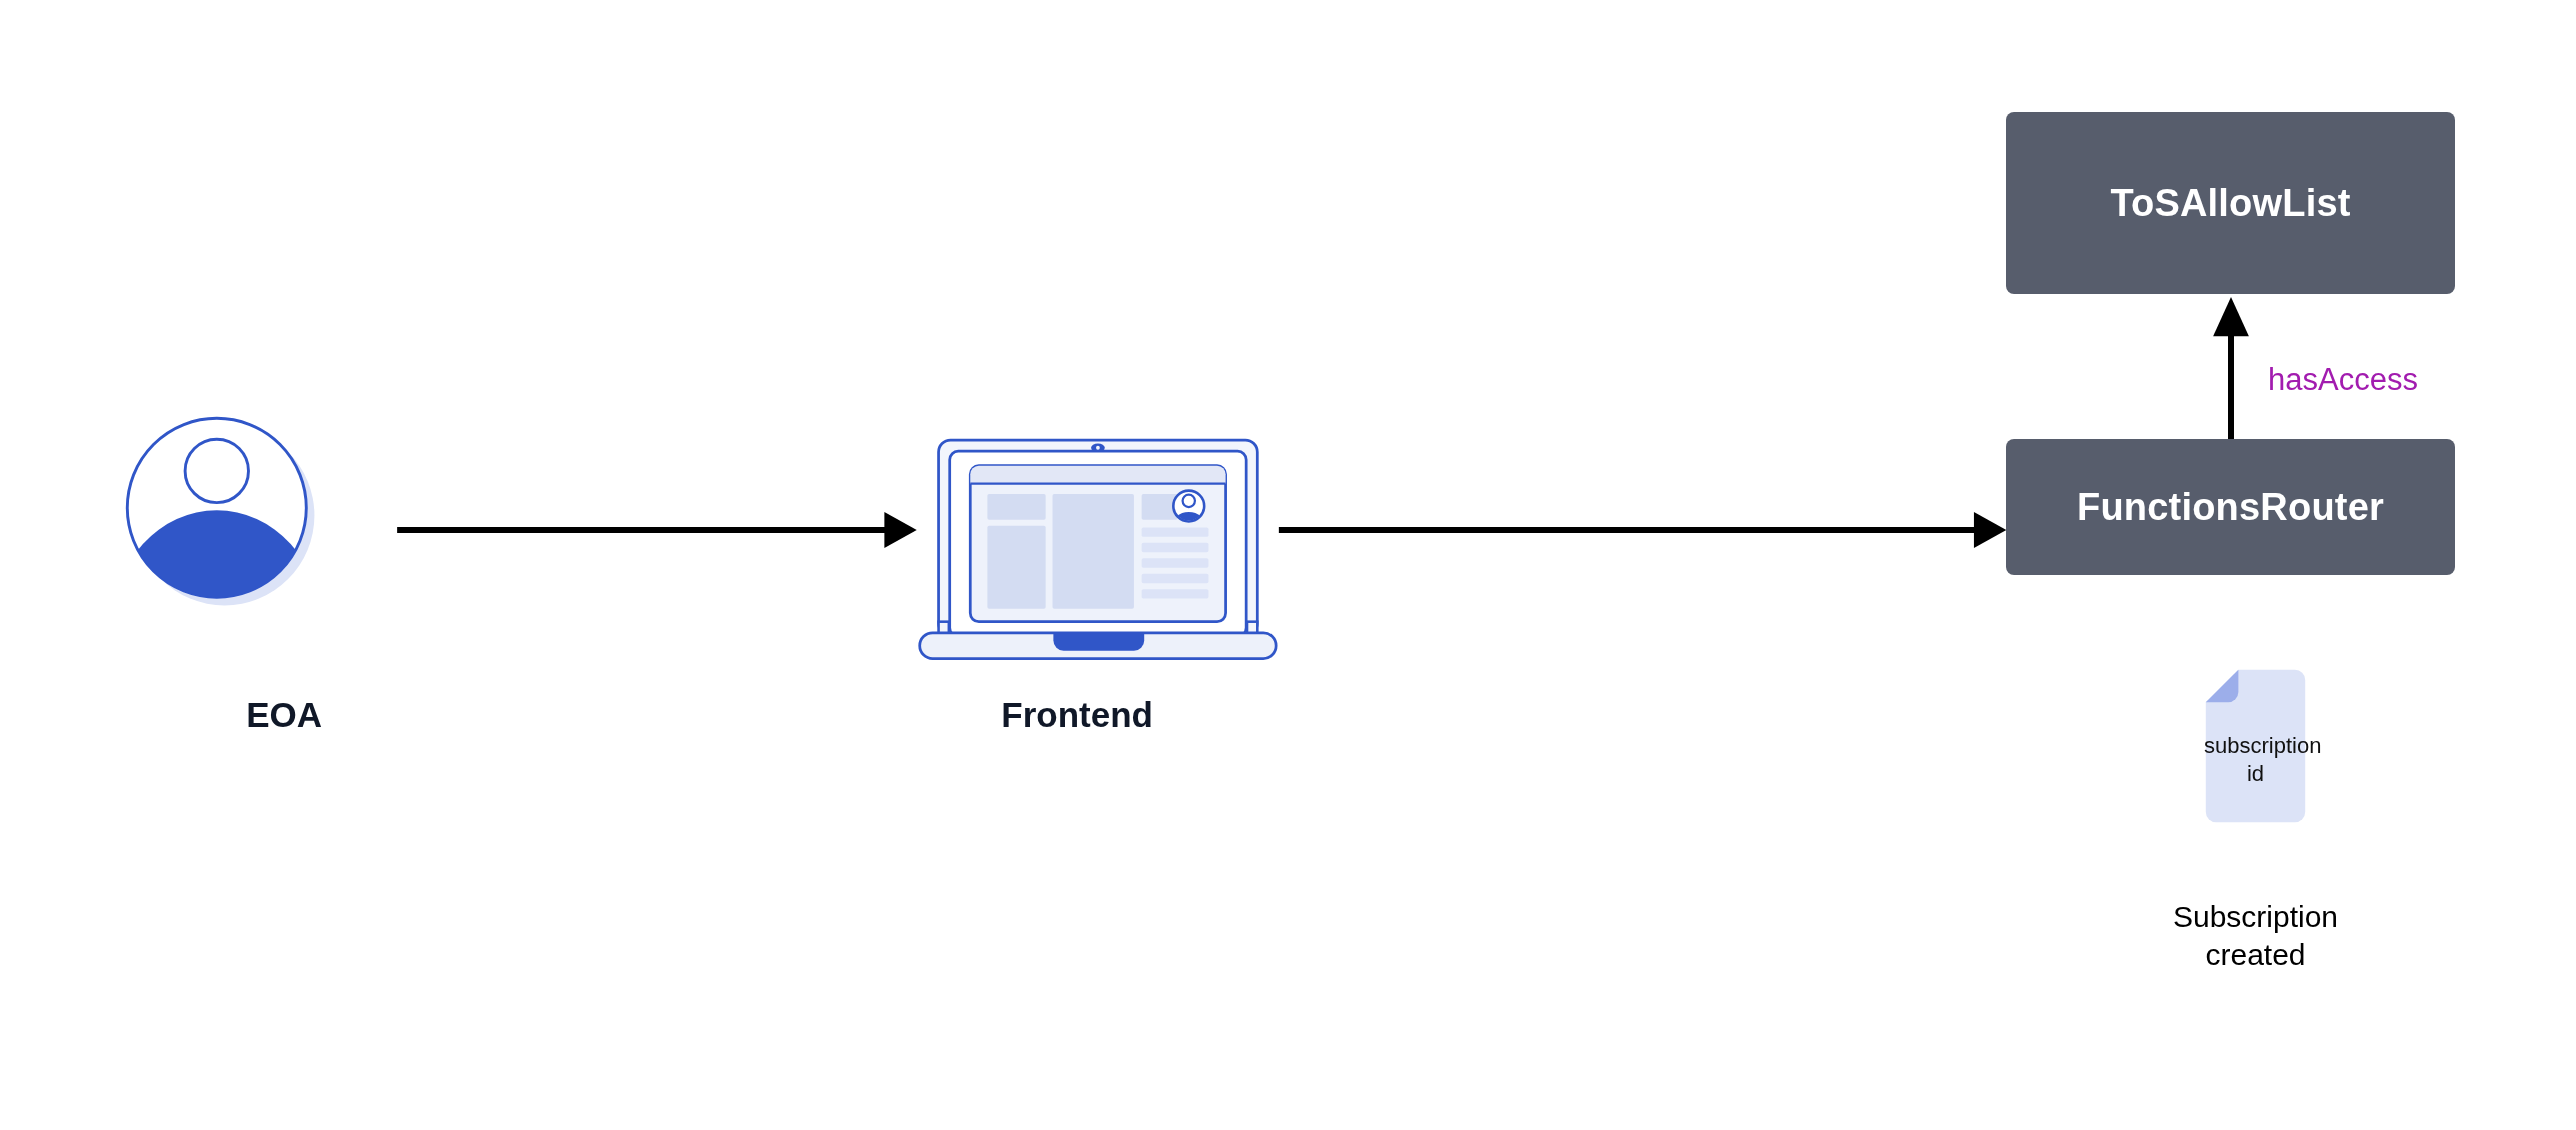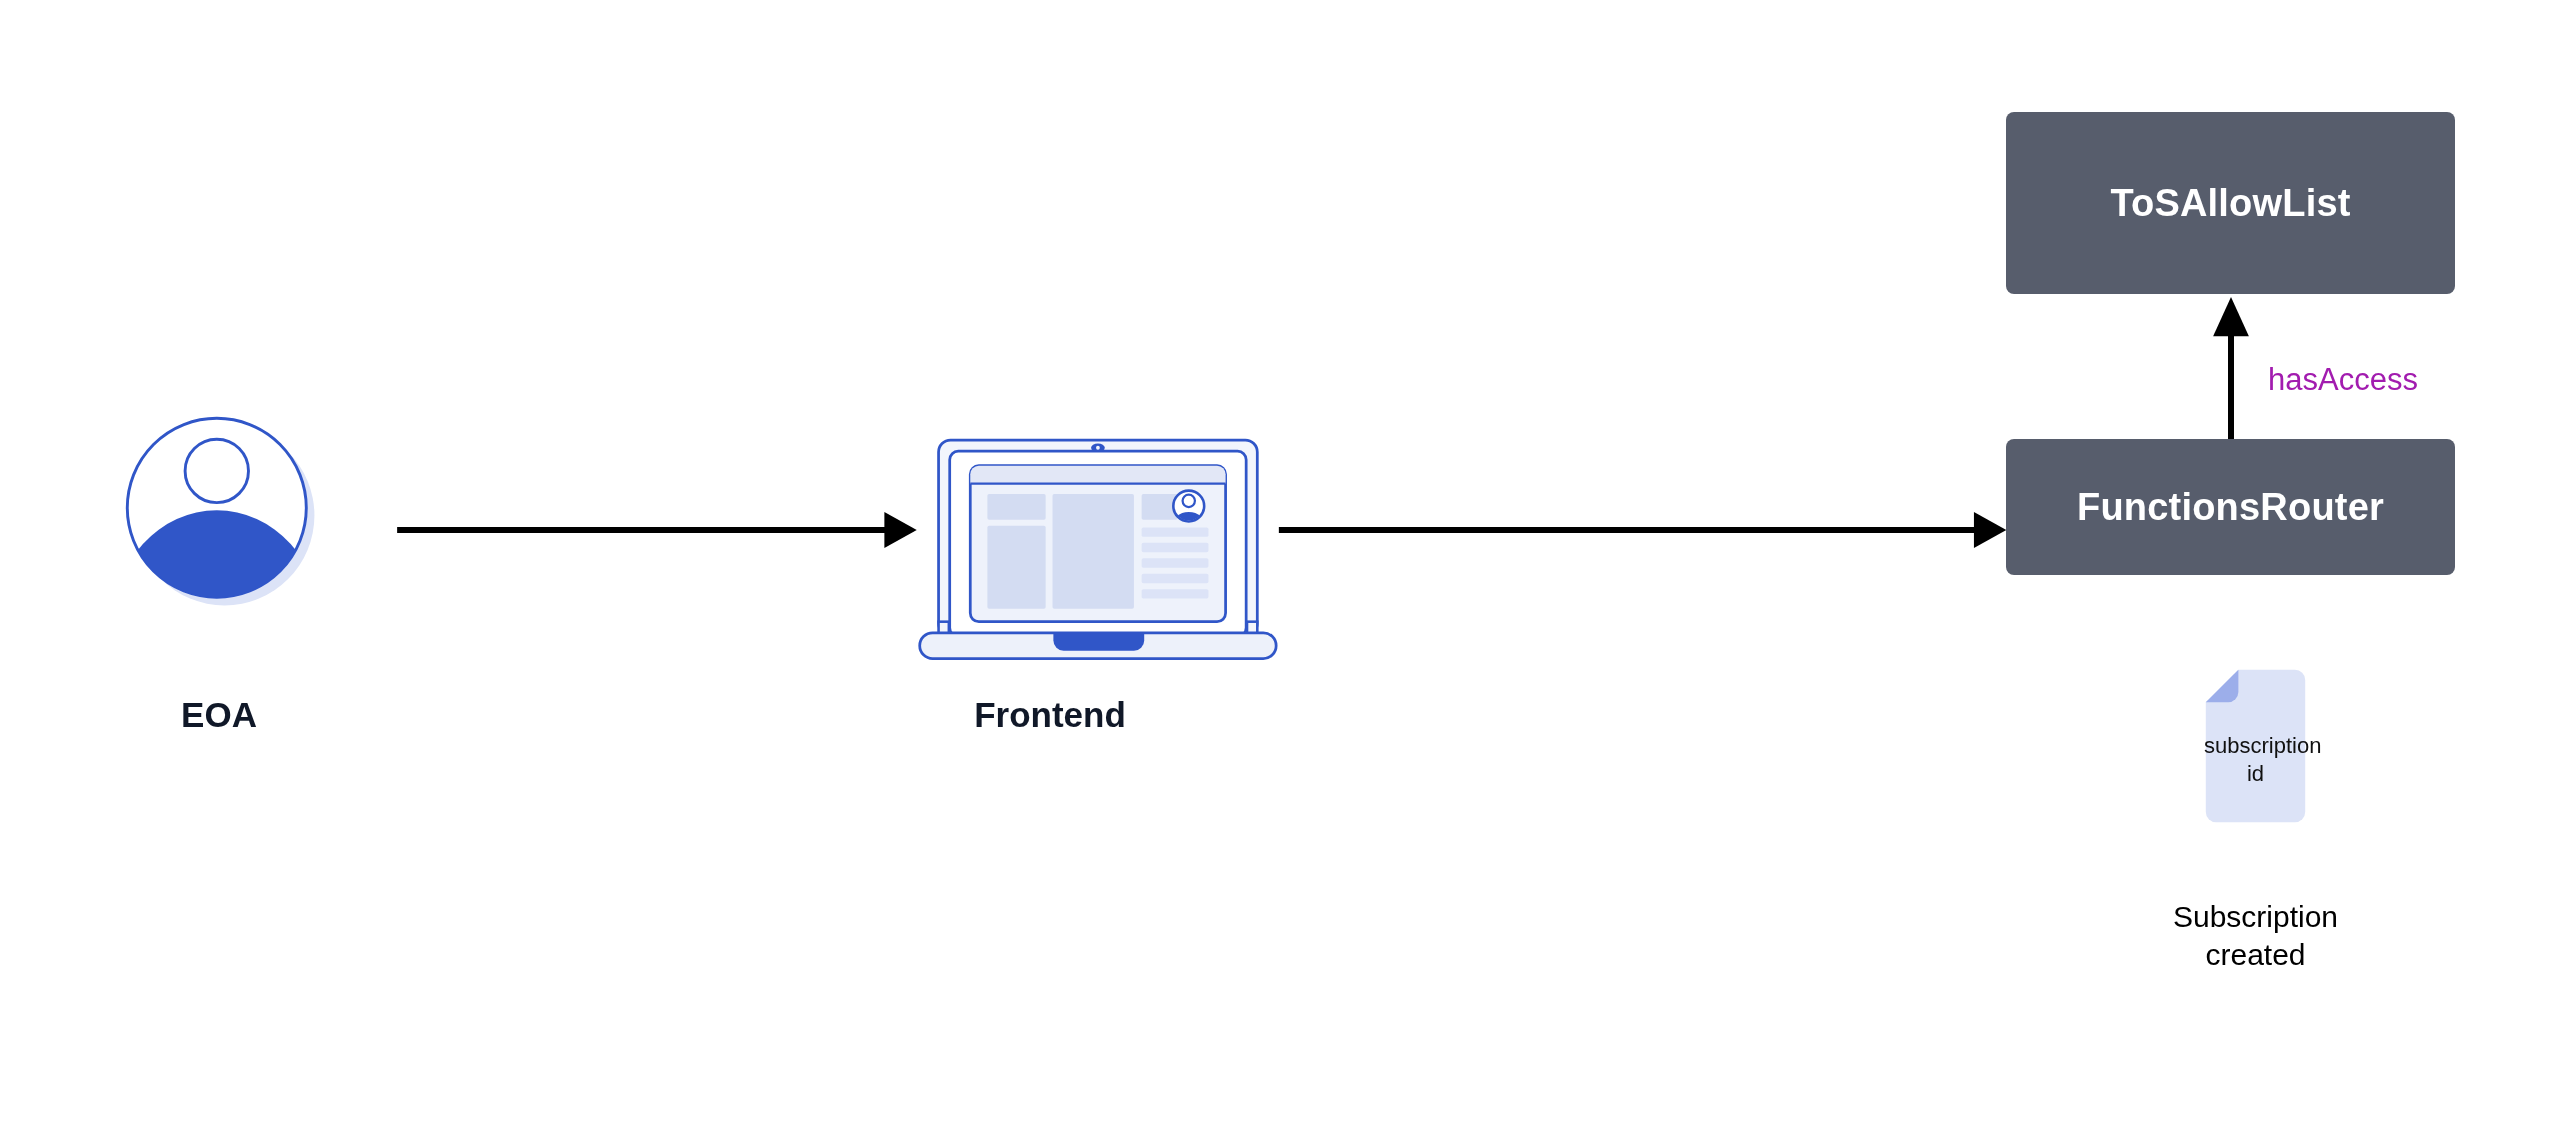--- a/index.html
+++ b/index.html
@@ -66,7 +66,7 @@
   
   .actor-caption {
     position: absolute;
-    text-align: center;
+    text-align: right;
     font-family: "Liberation Sans", sans-serif;
     font-weight: bold;
     font-size: 35px;

